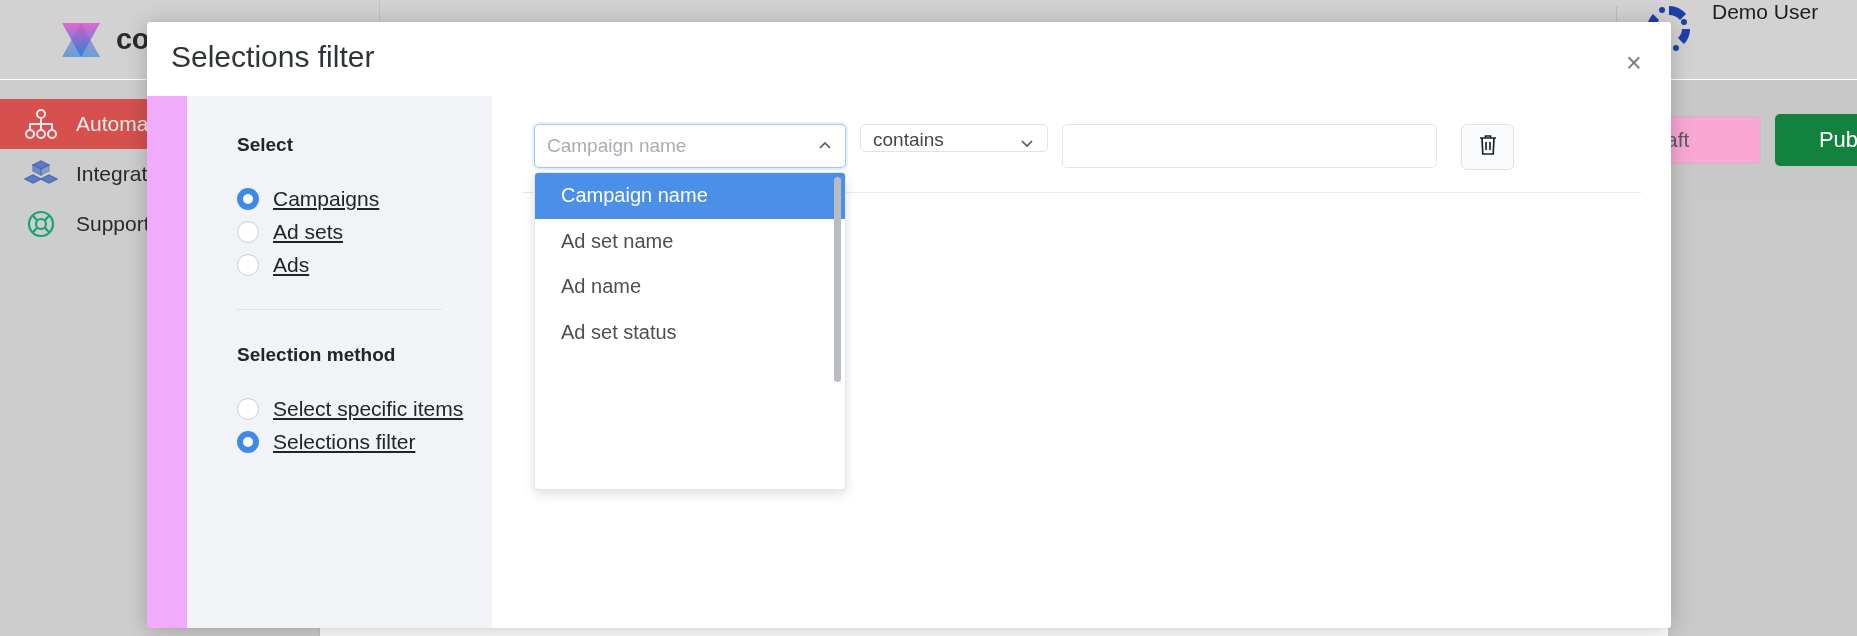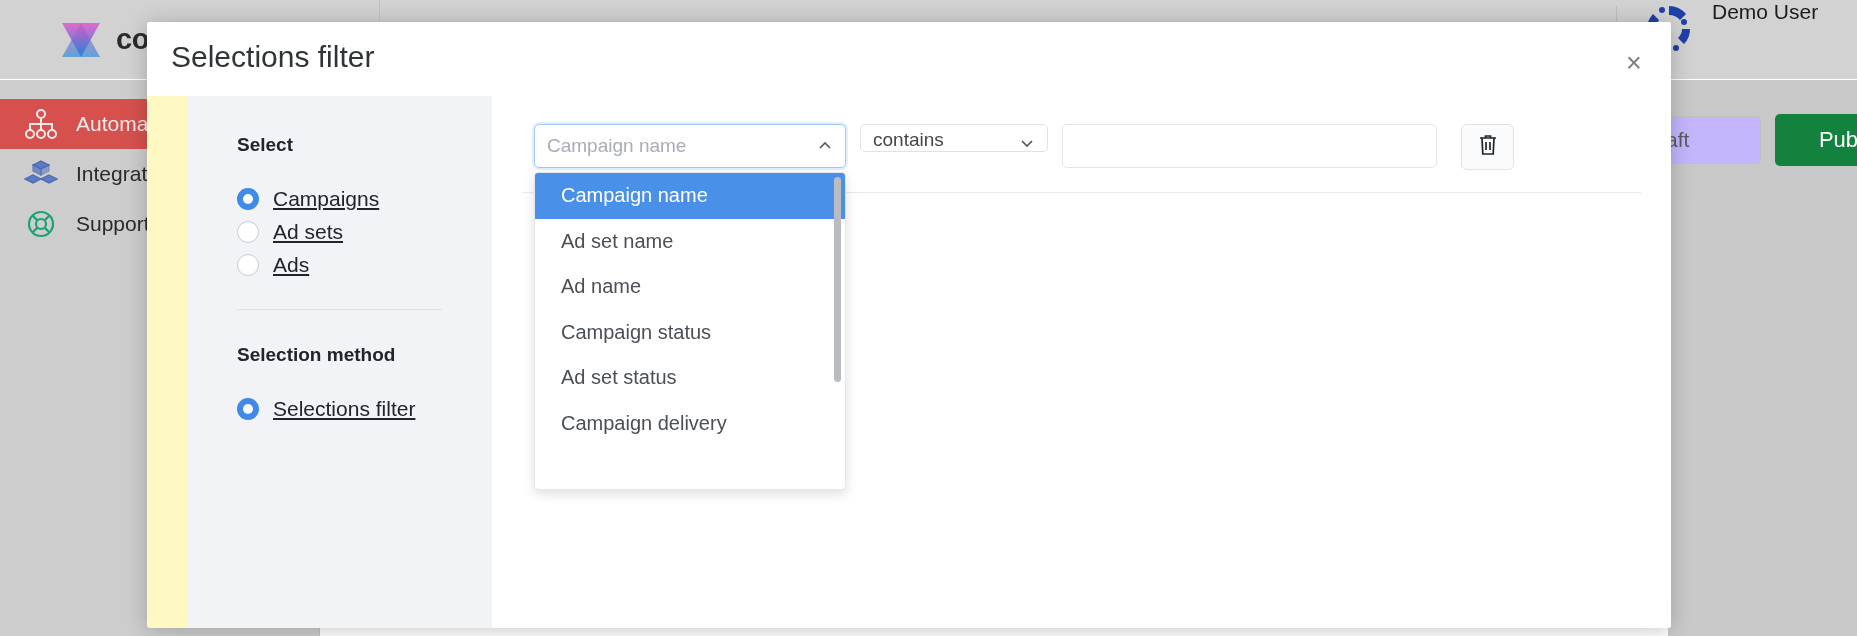--- a/index.html
+++ b/index.html
@@ -85,7 +85,7 @@
   
   .modal {
     position: absolute; left: 147px; top: 22px; width: 1524px; height: 606px;
-    background: #fef9c3; border-radius: 3px;
+    background: #f0abfc; border-radius: 3px;
     box-shadow: 0 2px 22px rgba(0,0,0,0.22);
     overflow: hidden;
   }

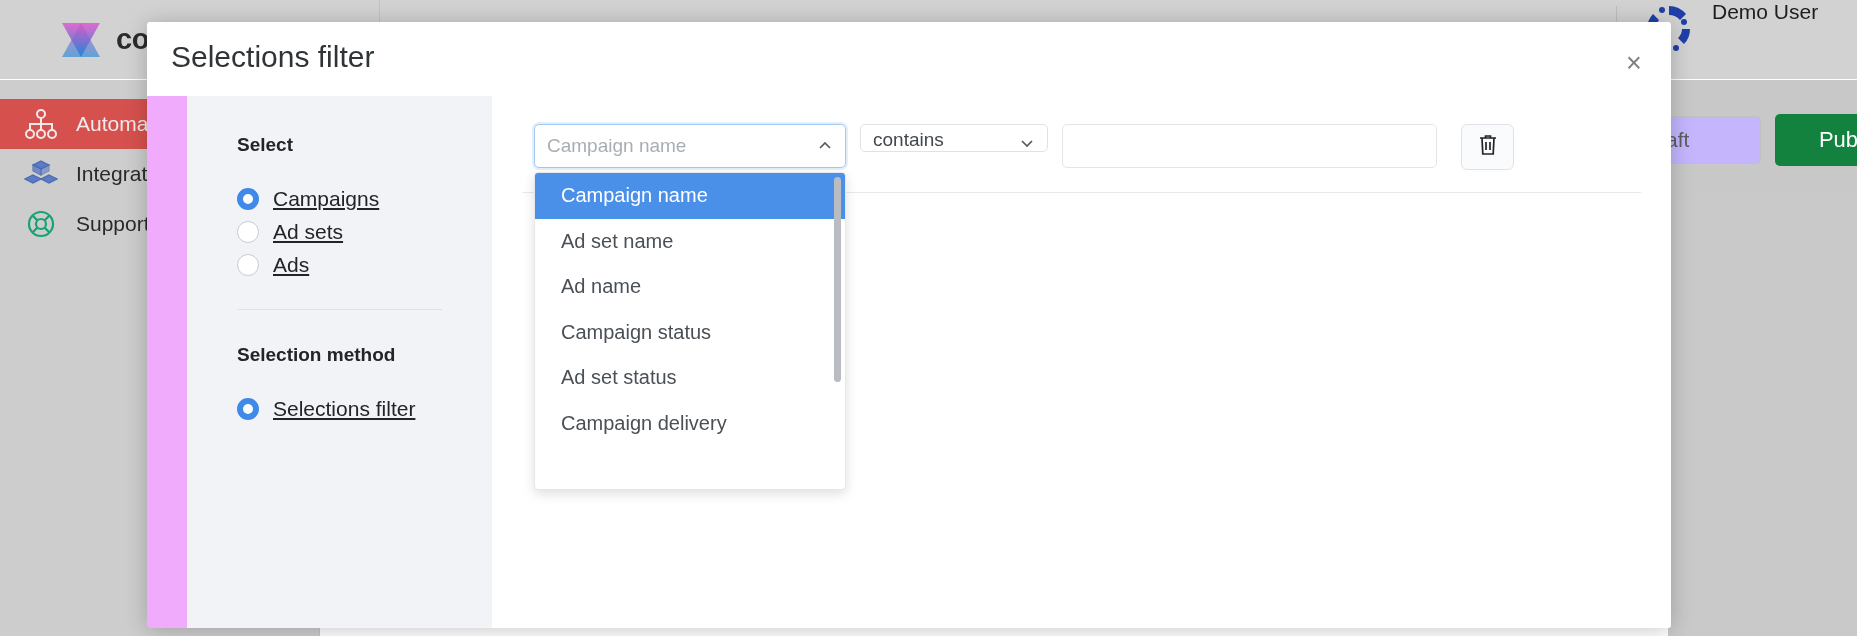--- a/index.html
+++ b/index.html
@@ -62,7 +62,7 @@
   
   .bg-draft {
     position: absolute; left: 1651px; top: 116px; width: 110px; height: 48px;
-    border: 1px solid #c0c0c0; border-radius: 5px; background: #c4b5fd;
+    border: 1px solid #c0c0c0; border-radius: 5px; background: #f9a8d4;
   }
   .bg-draft span {
     position:absolute; left: 14px; top: 11px; font-size: 21px; color: #5c5c5c;

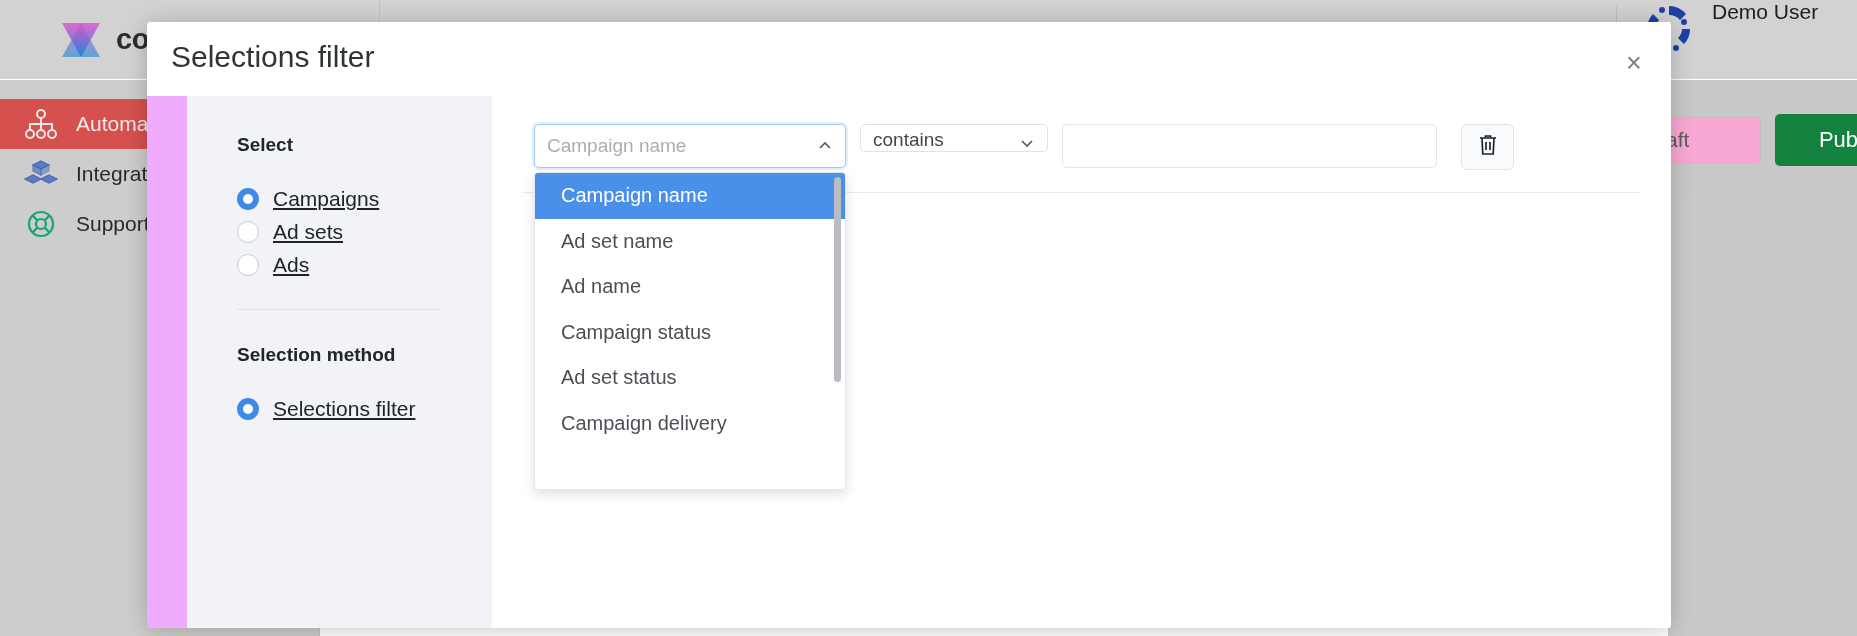--- a/index.html
+++ b/index.html
@@ -333,7 +333,6 @@
                 <div class="dd-item sel">Campaign name</div>
                 <div class="dd-item">Ad set name</div>
                 <div class="dd-item">Ad name</div>
-                <div class="dd-item">Campaign status</div>
                 <div class="dd-item">Ad set status</div>
                 <div class="dd-item">Campaign delivery</div>
               </div>

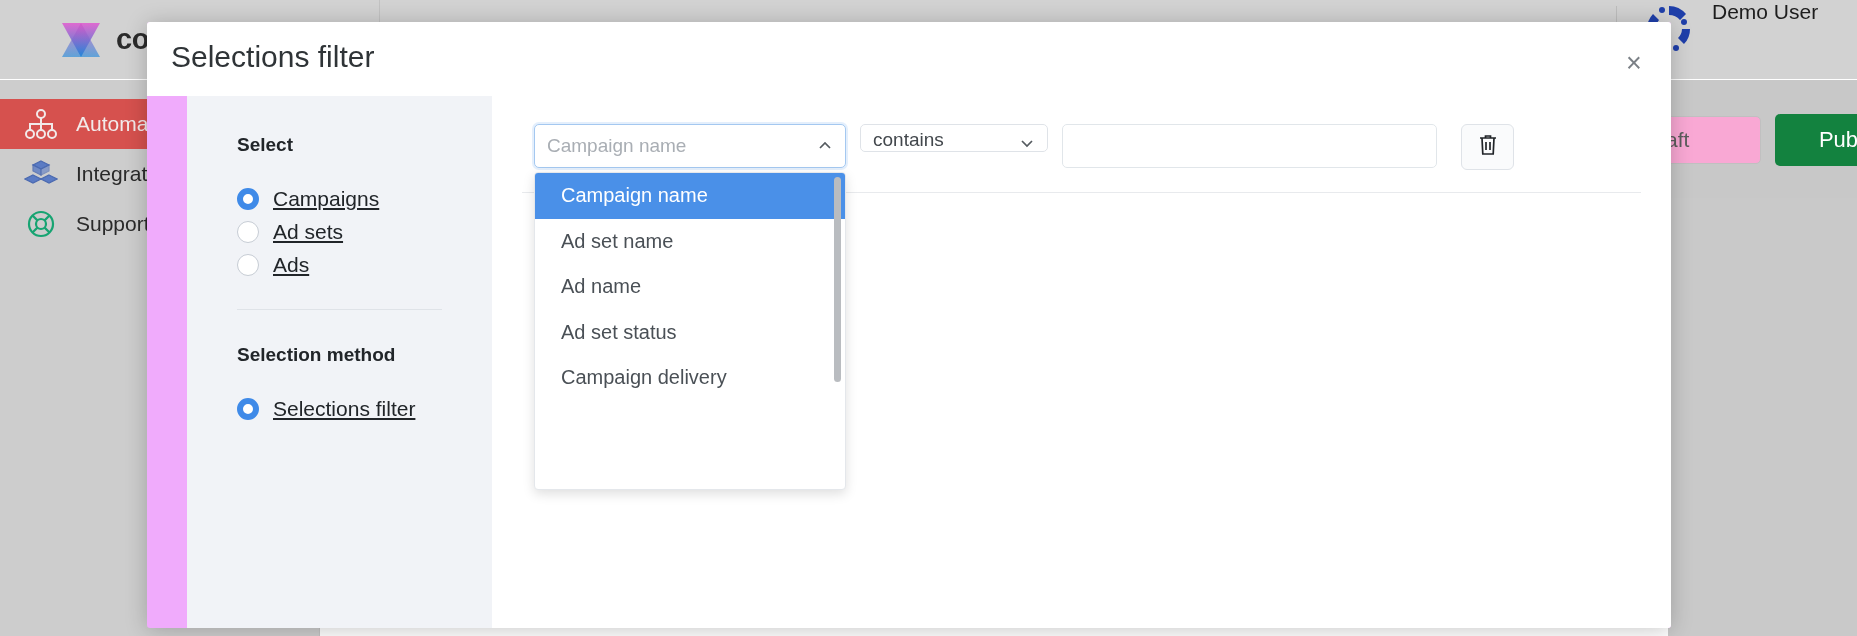--- a/index.html
+++ b/index.html
@@ -334,7 +334,6 @@
                 <div class="dd-item">Ad set name</div>
                 <div class="dd-item">Ad name</div>
                 <div class="dd-item">Ad set status</div>
-                <div class="dd-item">Campaign delivery</div>
               </div>
               <div class="dd-scrollbar">
                 <div class="dd-thumb"></div>

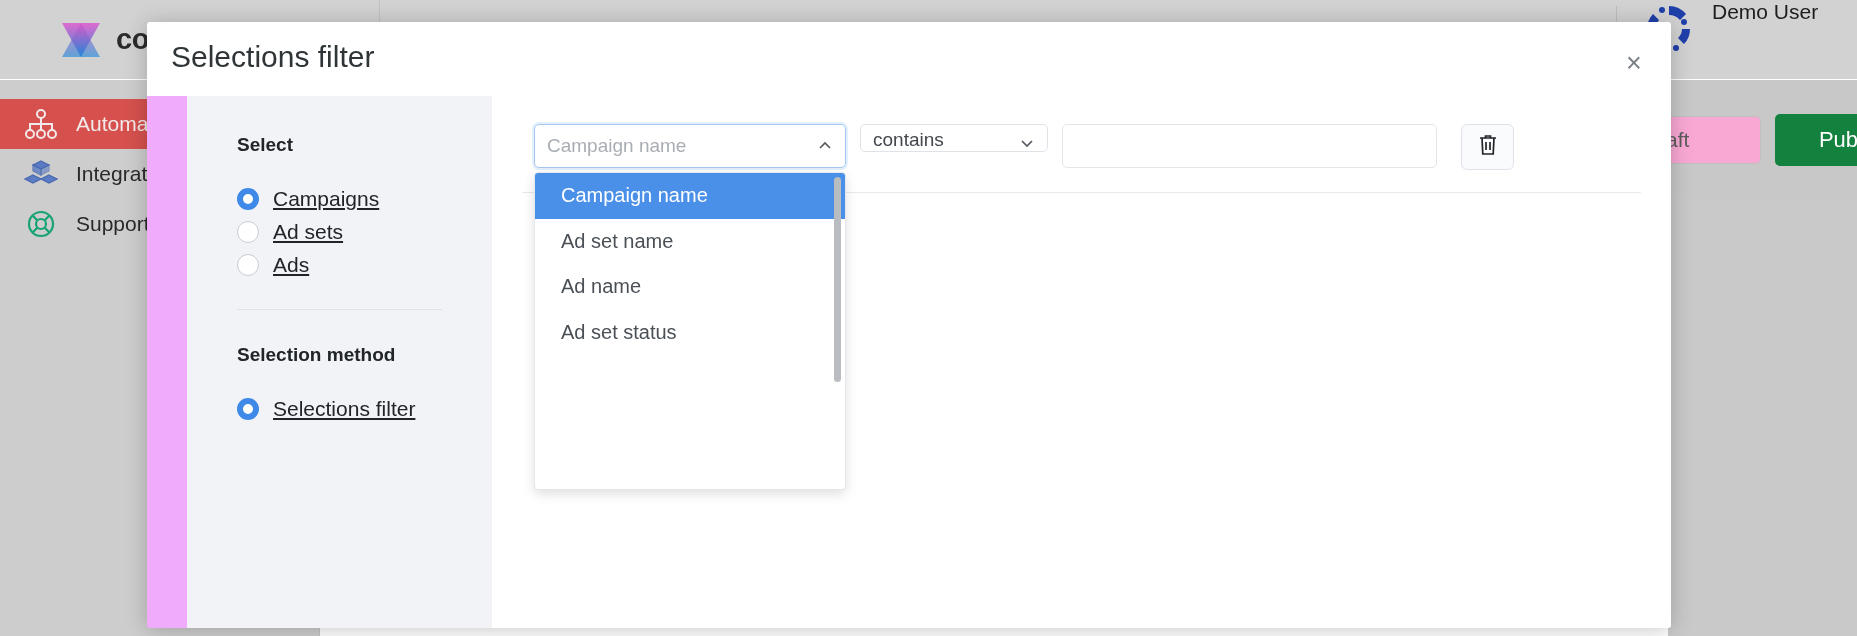--- a/index.html
+++ b/index.html
@@ -307,6 +307,10 @@
         <div class="group-title">Selection method</div>
 
         <div class="radio-row">
+          <span class="radio"></span>
+          <span class="radio-label">Select specific items</span>
+        </div>
+        <div class="radio-row">
           <span class="radio checked"></span>
           <span class="radio-label">Selections filter</span>
         </div>

